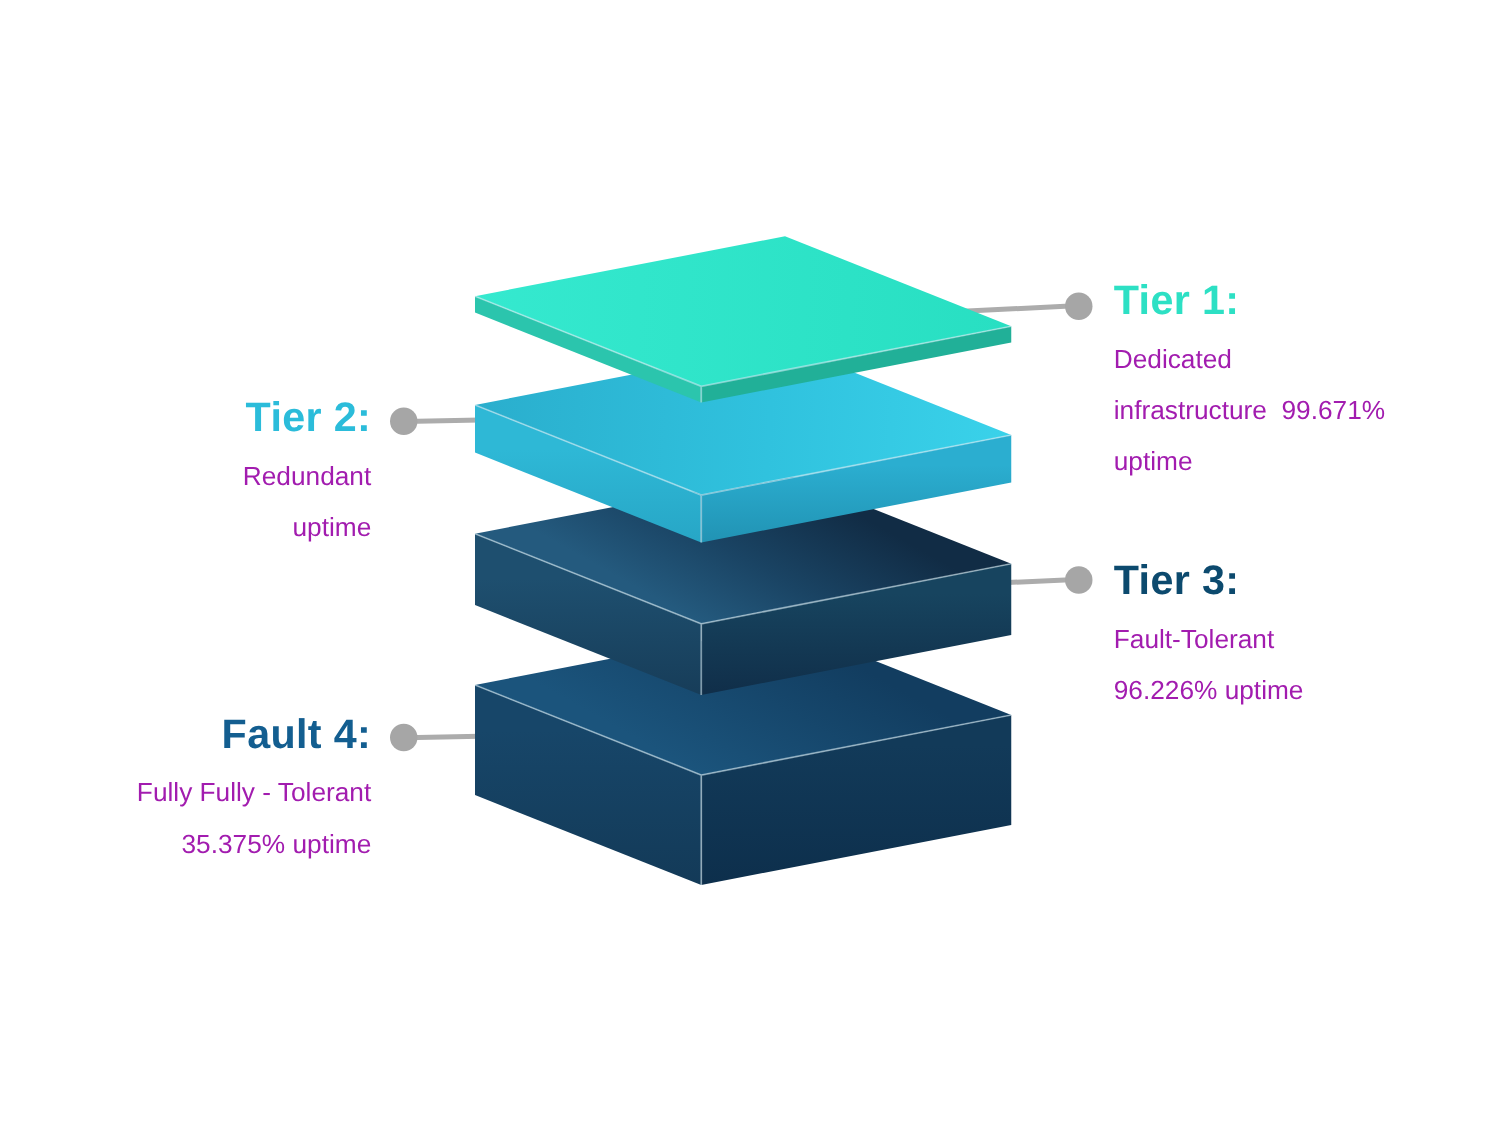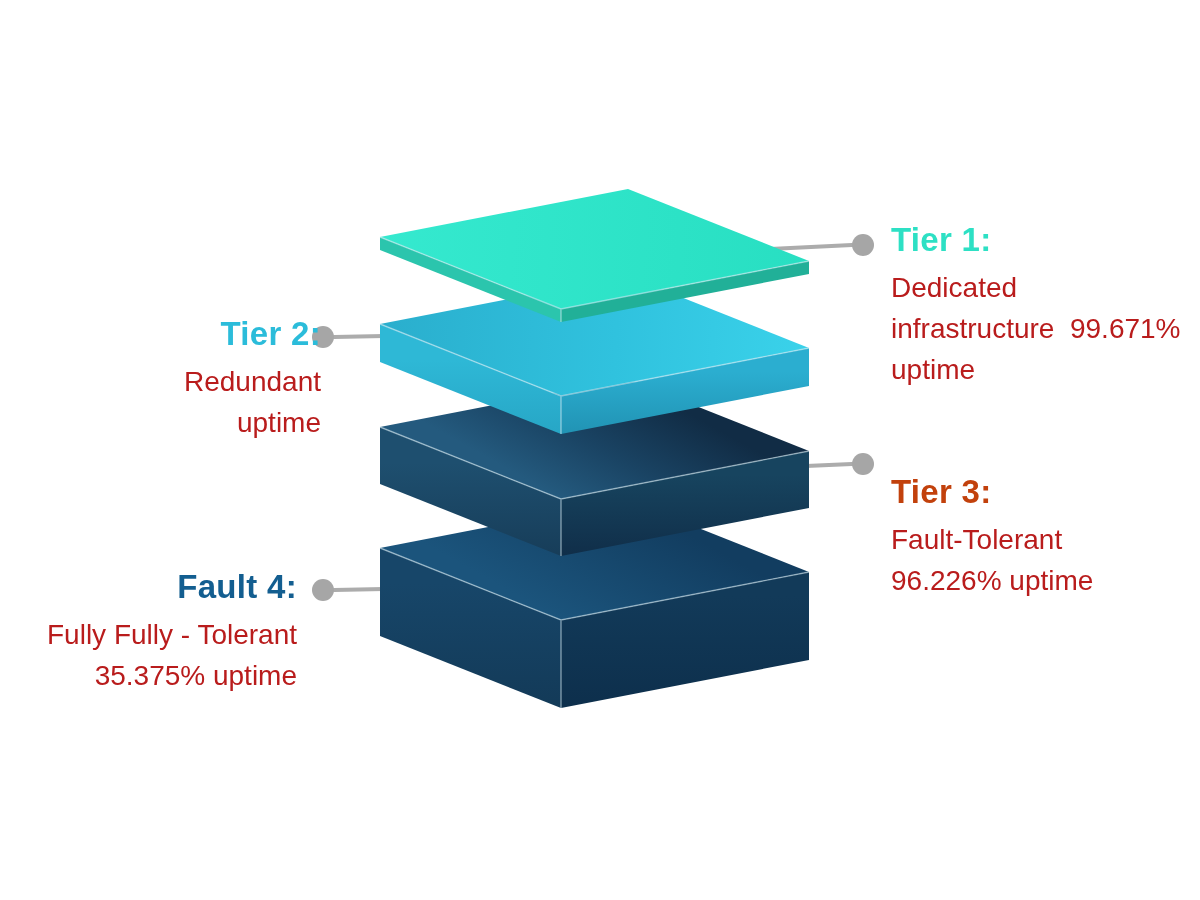--- a/index.html
+++ b/index.html
@@ -22,9 +22,9 @@
   }
   .label .body-group { margin-top:6px; }
   .label .line {
-    font-size:28px;
+    font-size:21px;
     line-height:41px;
-    color:#b91c1c;
+    color:#a21caf;
     white-space:pre;
   }
   .label.right-side { text-align:left; }

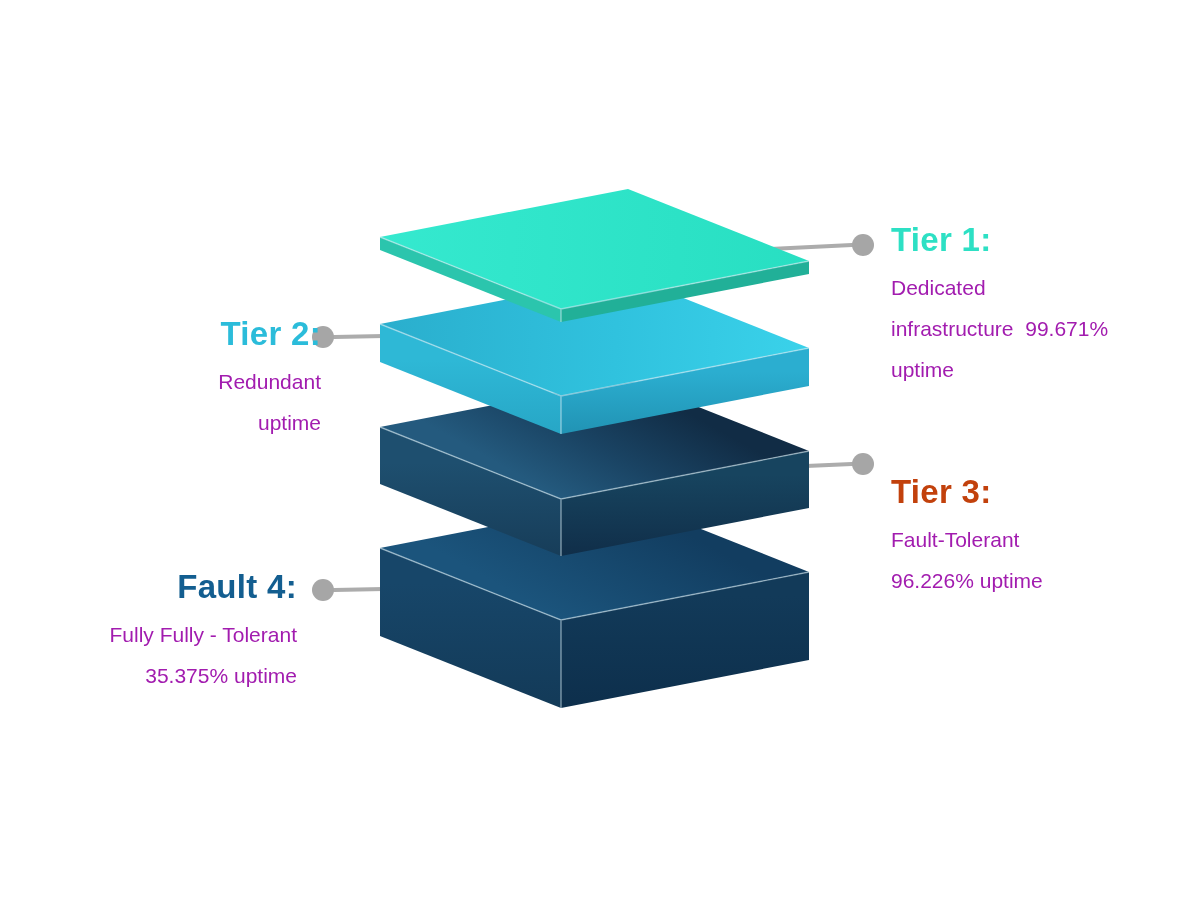--- a/index.html
+++ b/index.html
@@ -36,7 +36,7 @@
   .t4 .heading { color:#135e90; }
 
   #tier1-label { left:891px; top:219px; width:300px; }
-  #tier2-label { left:0px;   top:313px; width:297px;margin-left:24px; }
+  #tier2-label { left:0px;   top:313px; width:297px; }
   #tier3-label { left:891px; top:443px; width:300px; }
   #tier4-label { left:0px;   top:566px; width:297px; }
 

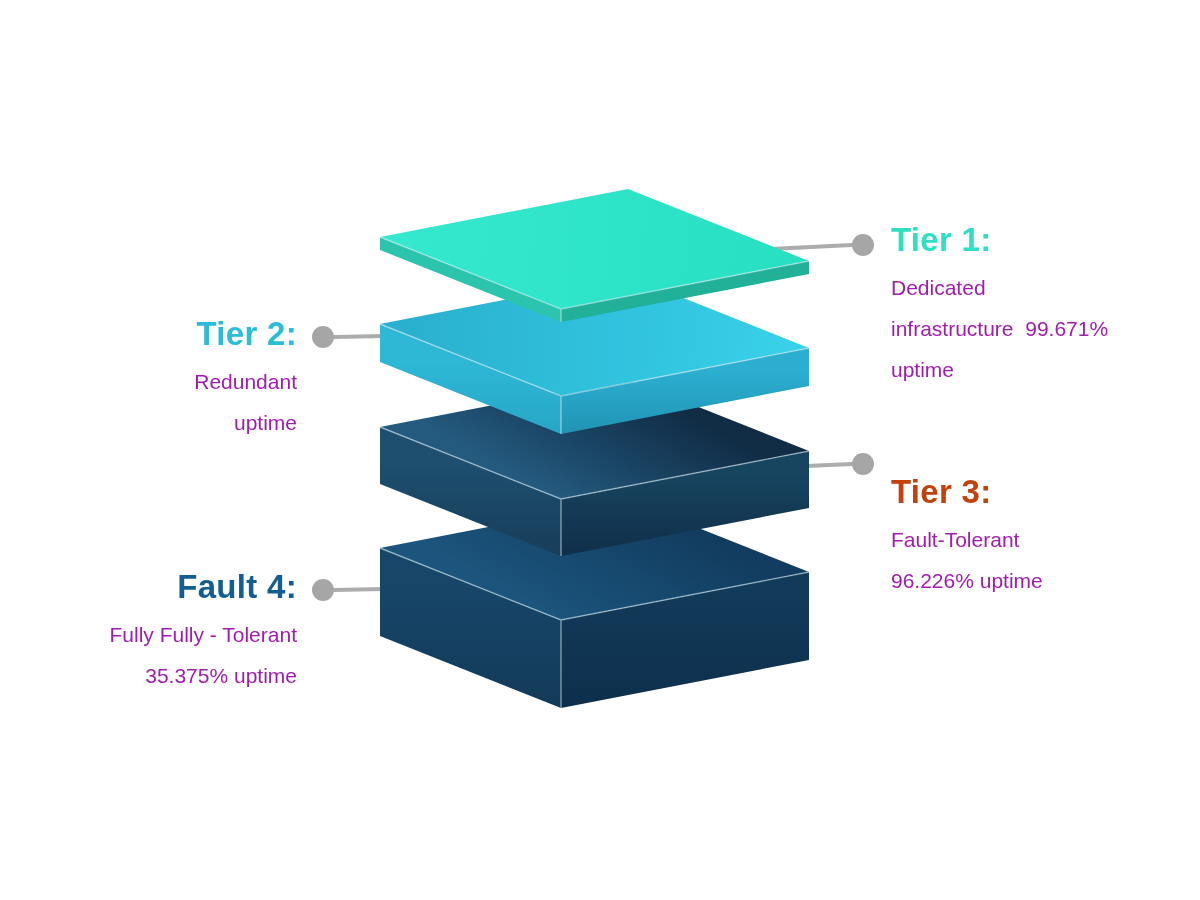--- a/index.html
+++ b/index.html
@@ -32,7 +32,7 @@
 
   .t1 .heading { color:#2de0c4; }
   .t2 .heading { color:#2bbcda; }
-  .t3 .heading { color:#c2410c;margin-top:28px; }
+  .t3 .heading { color:#0c4a6e; }
   .t4 .heading { color:#135e90; }
 
   #tier1-label { left:891px; top:219px; width:300px; }

